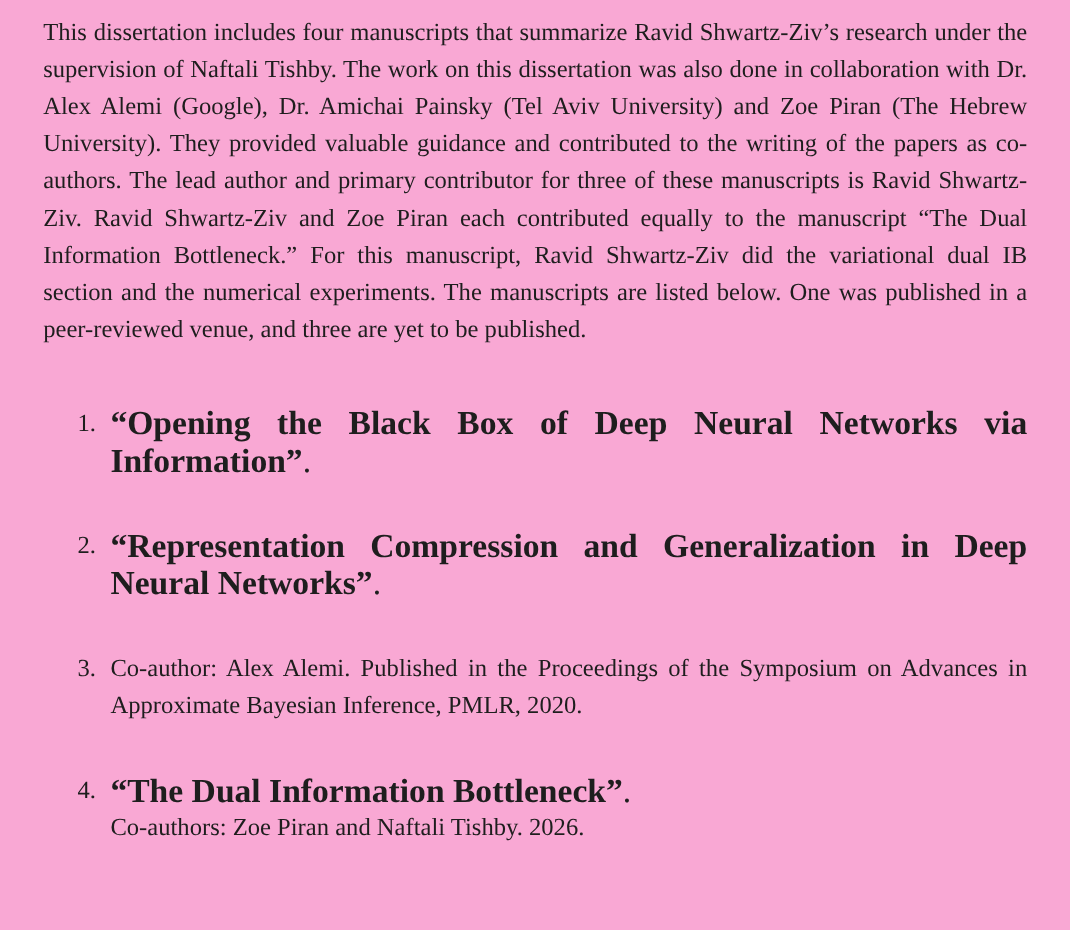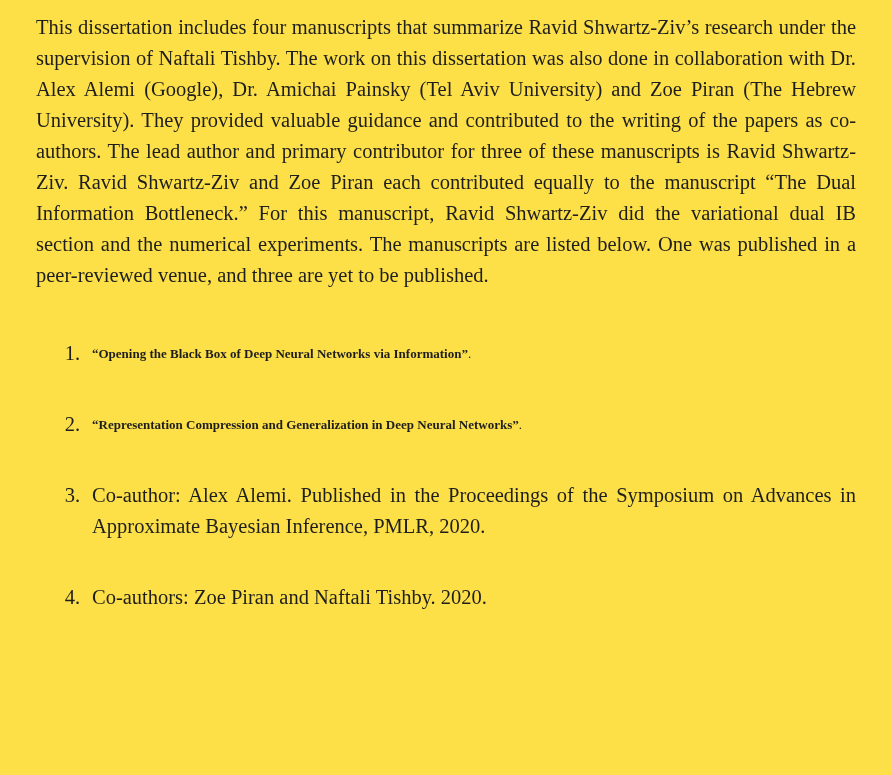--- a/index.html
+++ b/index.html
@@ -19,7 +19,7 @@
     width: 892px;
     height: 775px;
     padding: 12px 36px 0 36px;
-    background: #fde047;
+    background: #f9a8d4;
   }
   .para {
     margin: 0;

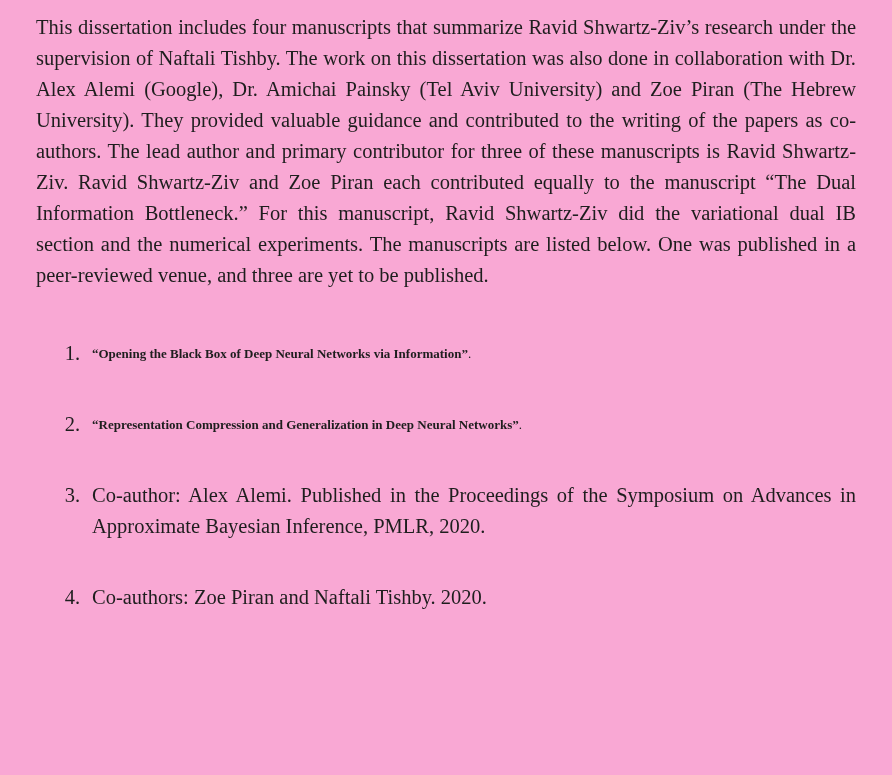--- a/index.html
+++ b/index.html
@@ -49,7 +49,7 @@
     margin-left: 12px;
   }
   .title-line {
-    font-size: 13px;
+    font-size: 28px;
     line-height: 31px;
     text-align: justify;
   }

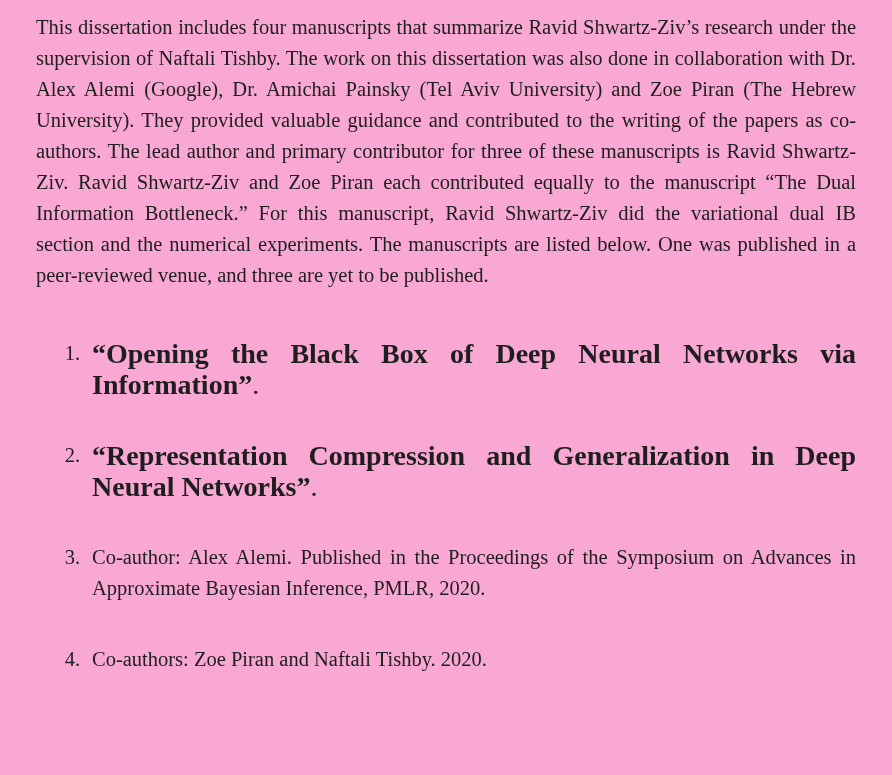--- a/index.html
+++ b/index.html
@@ -95,6 +95,7 @@
     <div class="item">
       <span class="num">4.</span>
       <div class="item-body">
+        <div class="title-line"><span class="mtitle">“The Dual Information Bottleneck”</span><span class="suffix">.</span></div>
         <div class="details">Co-authors: Zoe Piran and Naftali Tishby. 2020.</div>
       </div>
     </div>

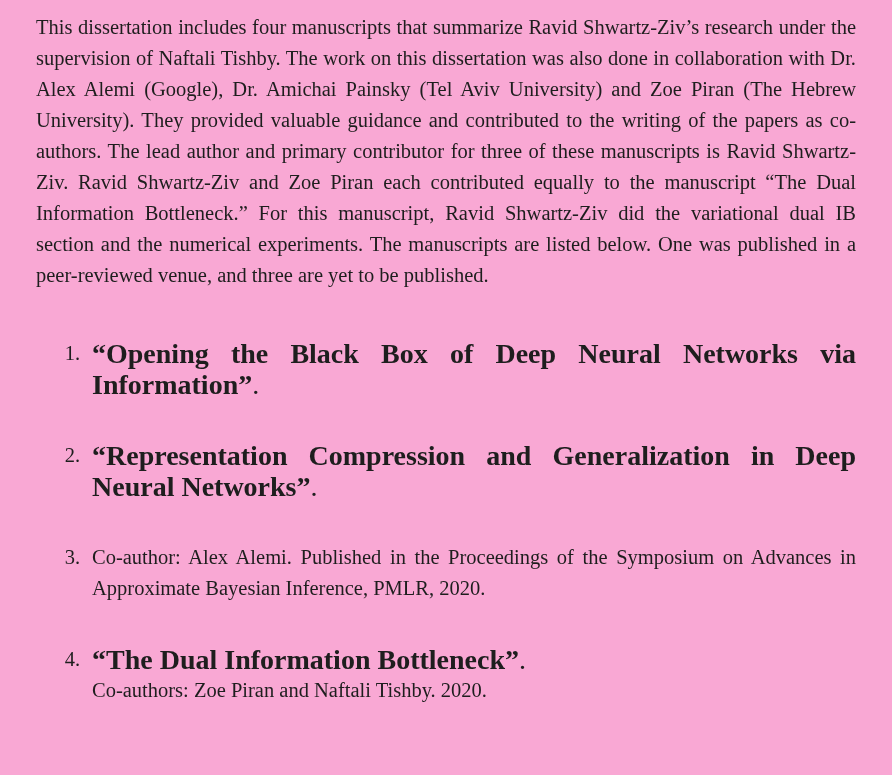--- a/index.html
+++ b/index.html
@@ -96,7 +96,7 @@
       <span class="num">4.</span>
       <div class="item-body">
         <div class="title-line"><span class="mtitle">“The Dual Information Bottleneck”</span><span class="suffix">.</span></div>
-        <div class="details">Co-authors: Zoe Piran and Naftali Tishby. 2020.</div>
+        <div class="details">Co-authors: Zoe Piran and Naftali Tishby. 2026.</div>
       </div>
     </div>
 

